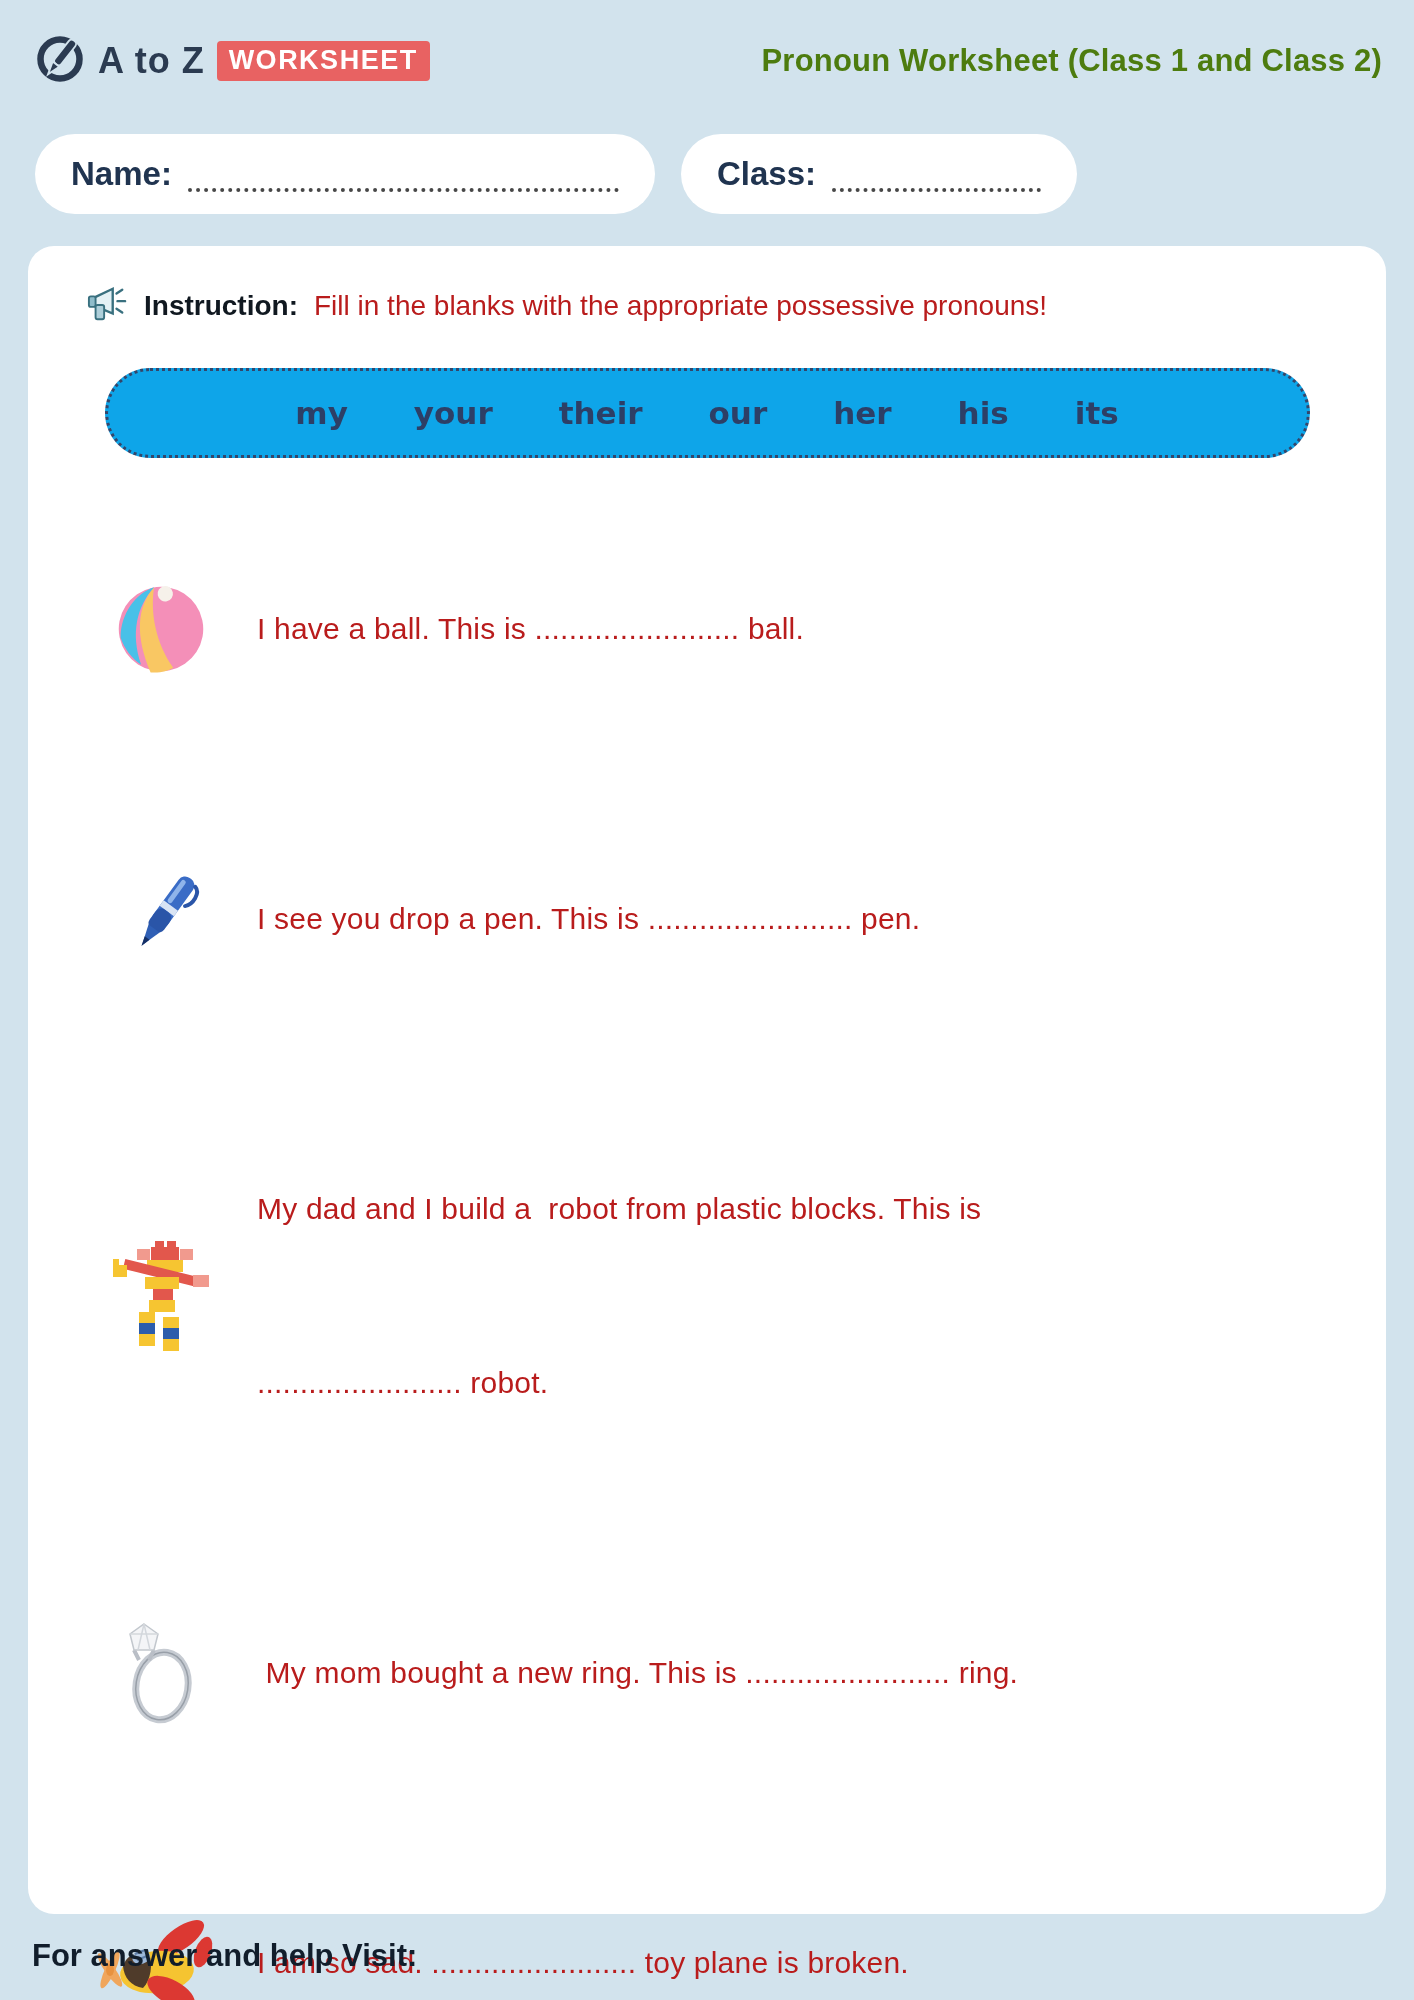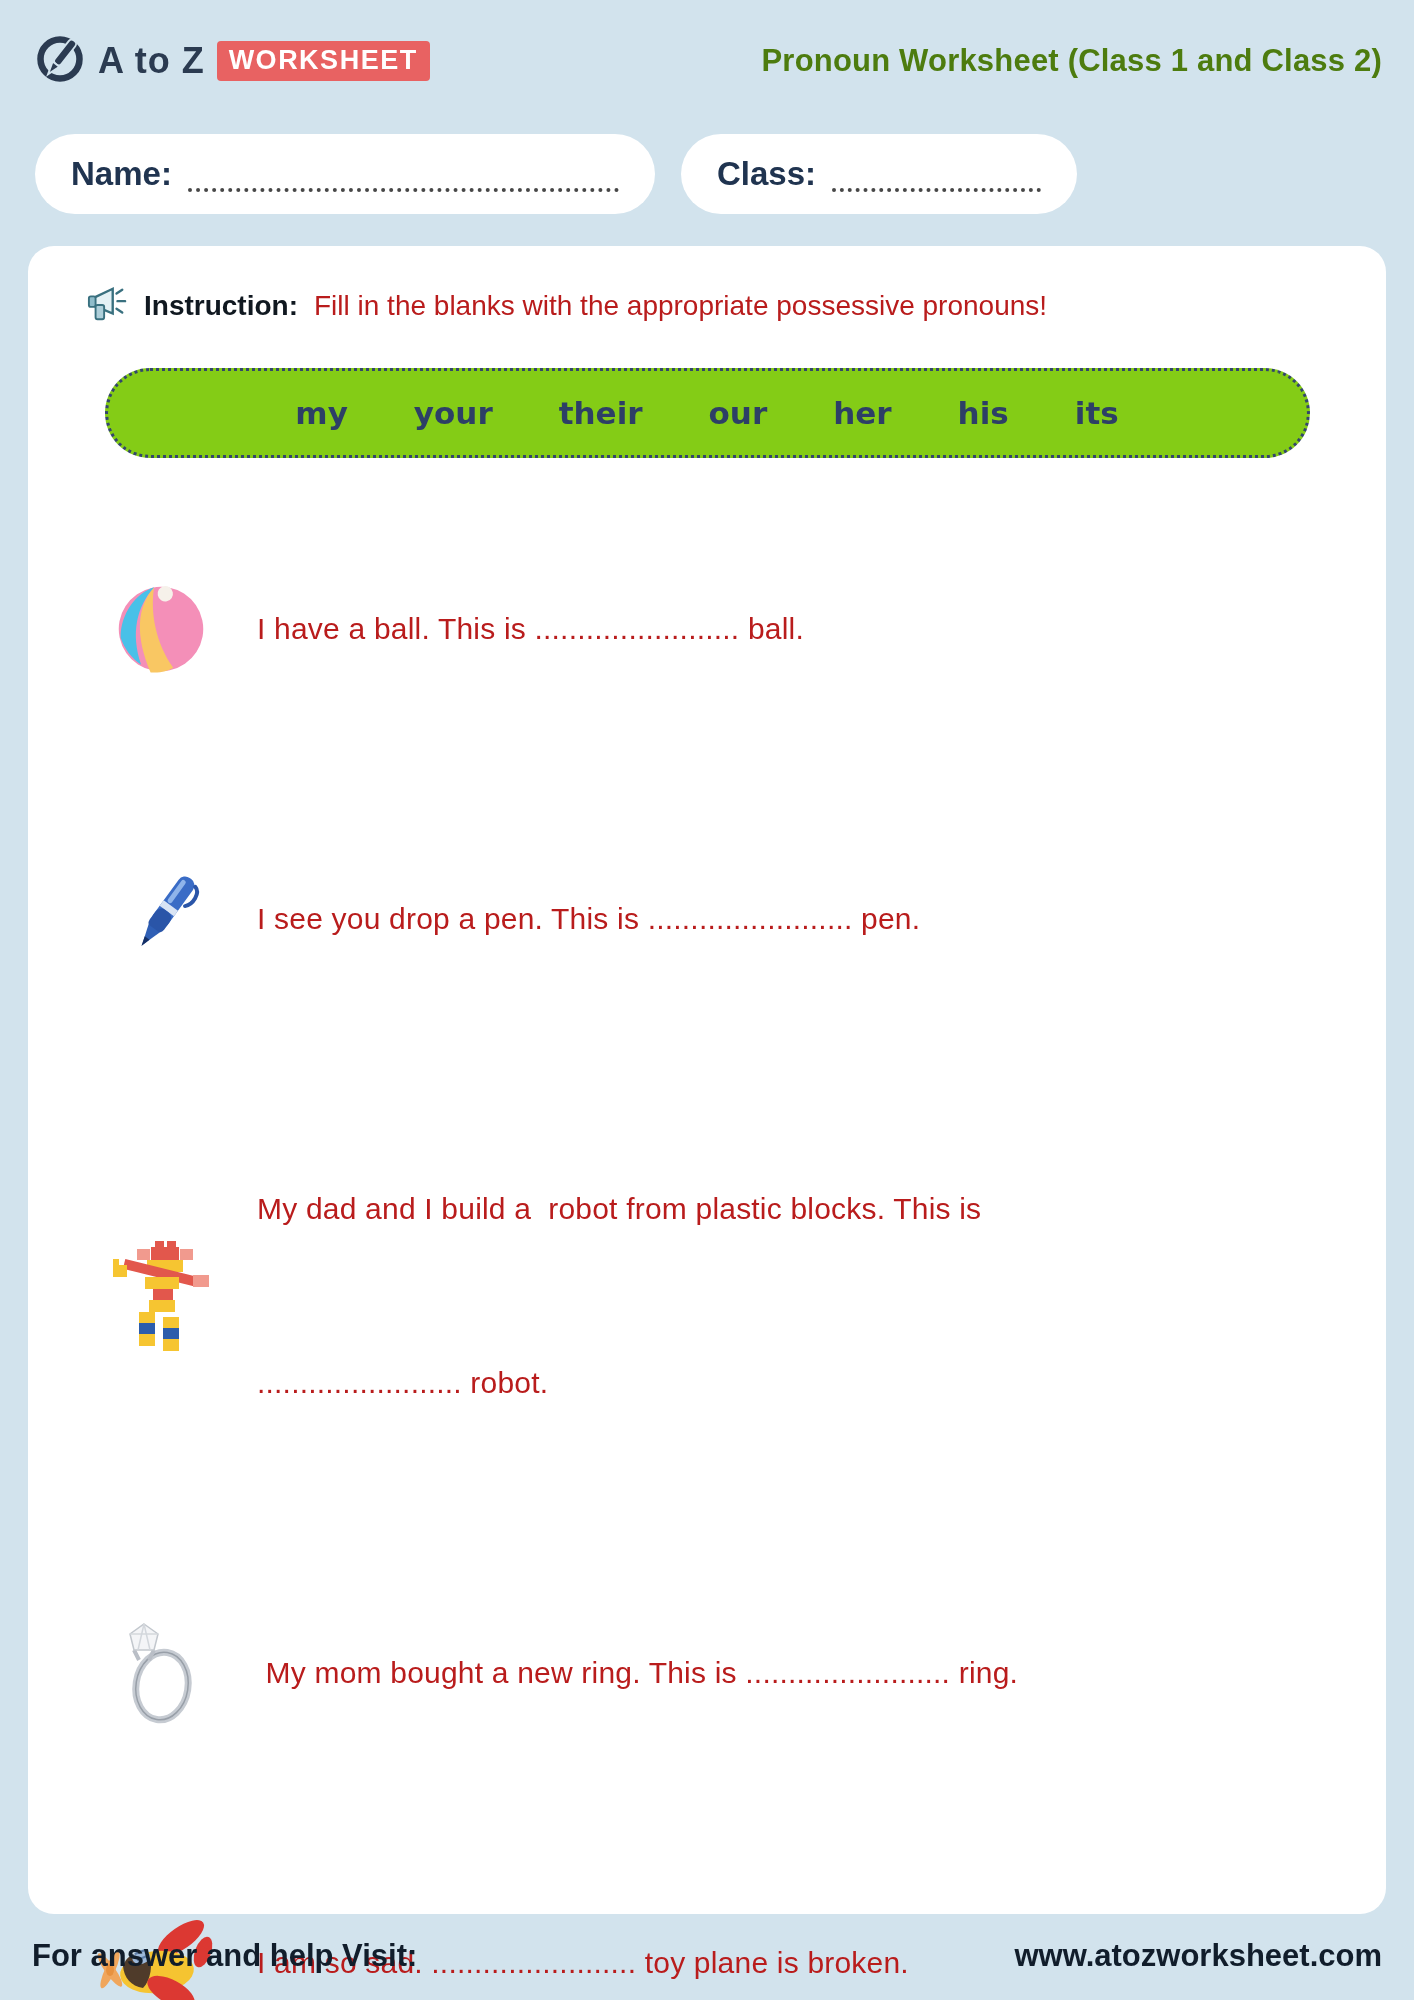--- a/index.html
+++ b/index.html
@@ -47,7 +47,7 @@
 
   .wordbank {
     margin: 40px auto 0; width: 1205px; height: 90px;
-    background: #84cc16; border: 3px dotted #33466b; border-radius: 46px;
+    background: #0ea5e9; border: 3px dotted #33466b; border-radius: 46px;
     display: flex; align-items: center; justify-content: center; gap: 66px;
   }
   .wb-word { font-size: 31px; font-weight: 600; color: #2d3f66; font-family: "DejaVu Sans", sans-serif; }

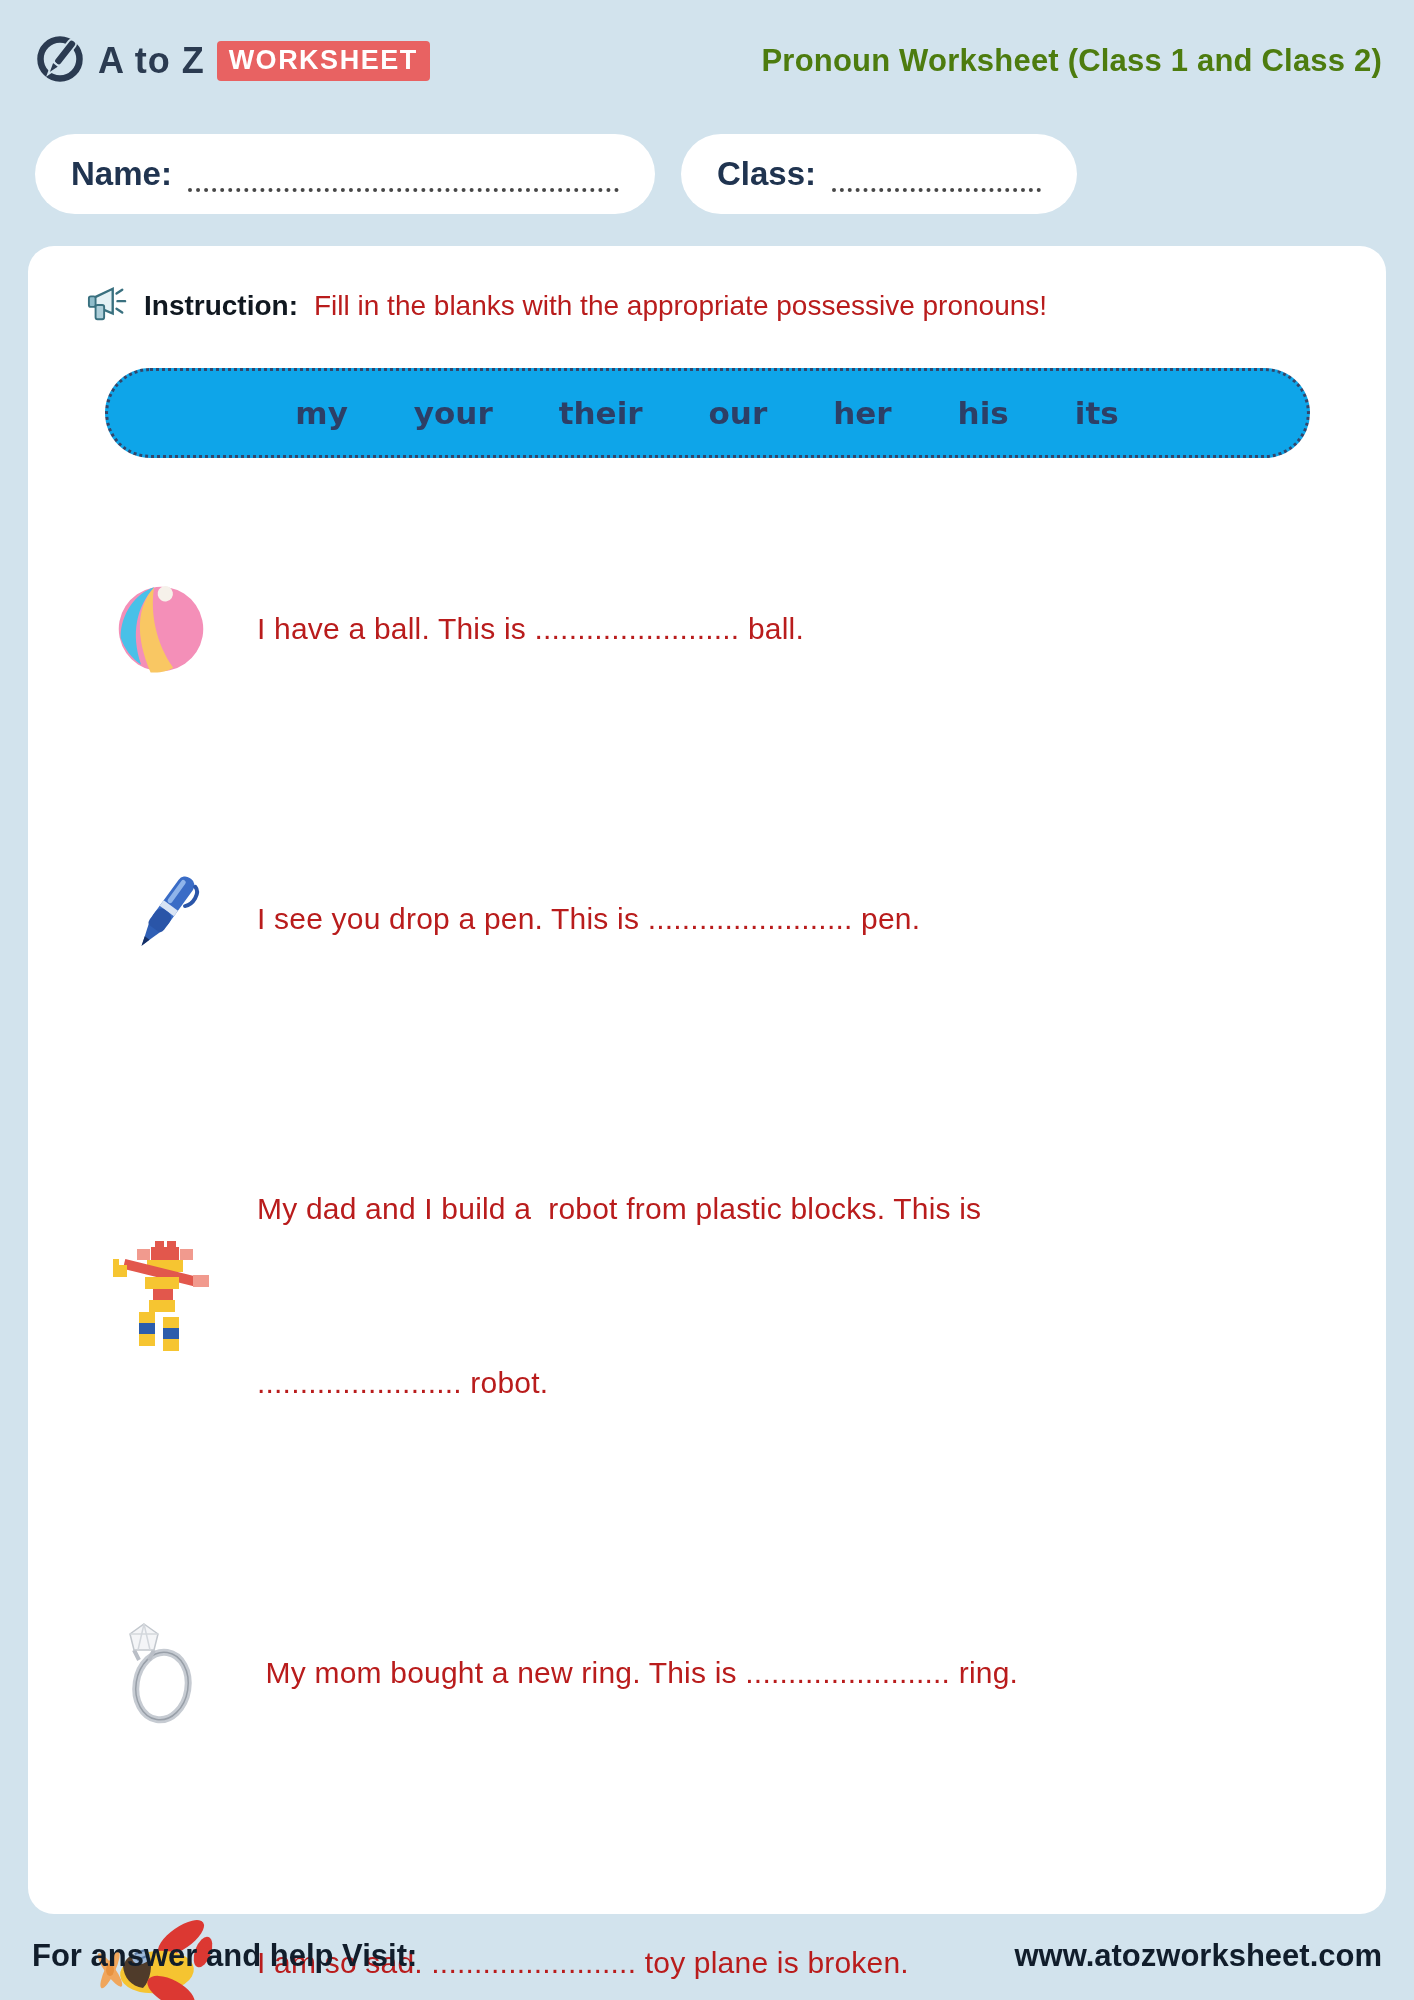--- a/index.html
+++ b/index.html
@@ -234,7 +234,6 @@
 
   <div class="footer">
     <span class="footer-left">For answer and help Visit:</span>
-    <span class="footer-right">www.atozworksheet.com</span>
   </div>
 
 </div>

